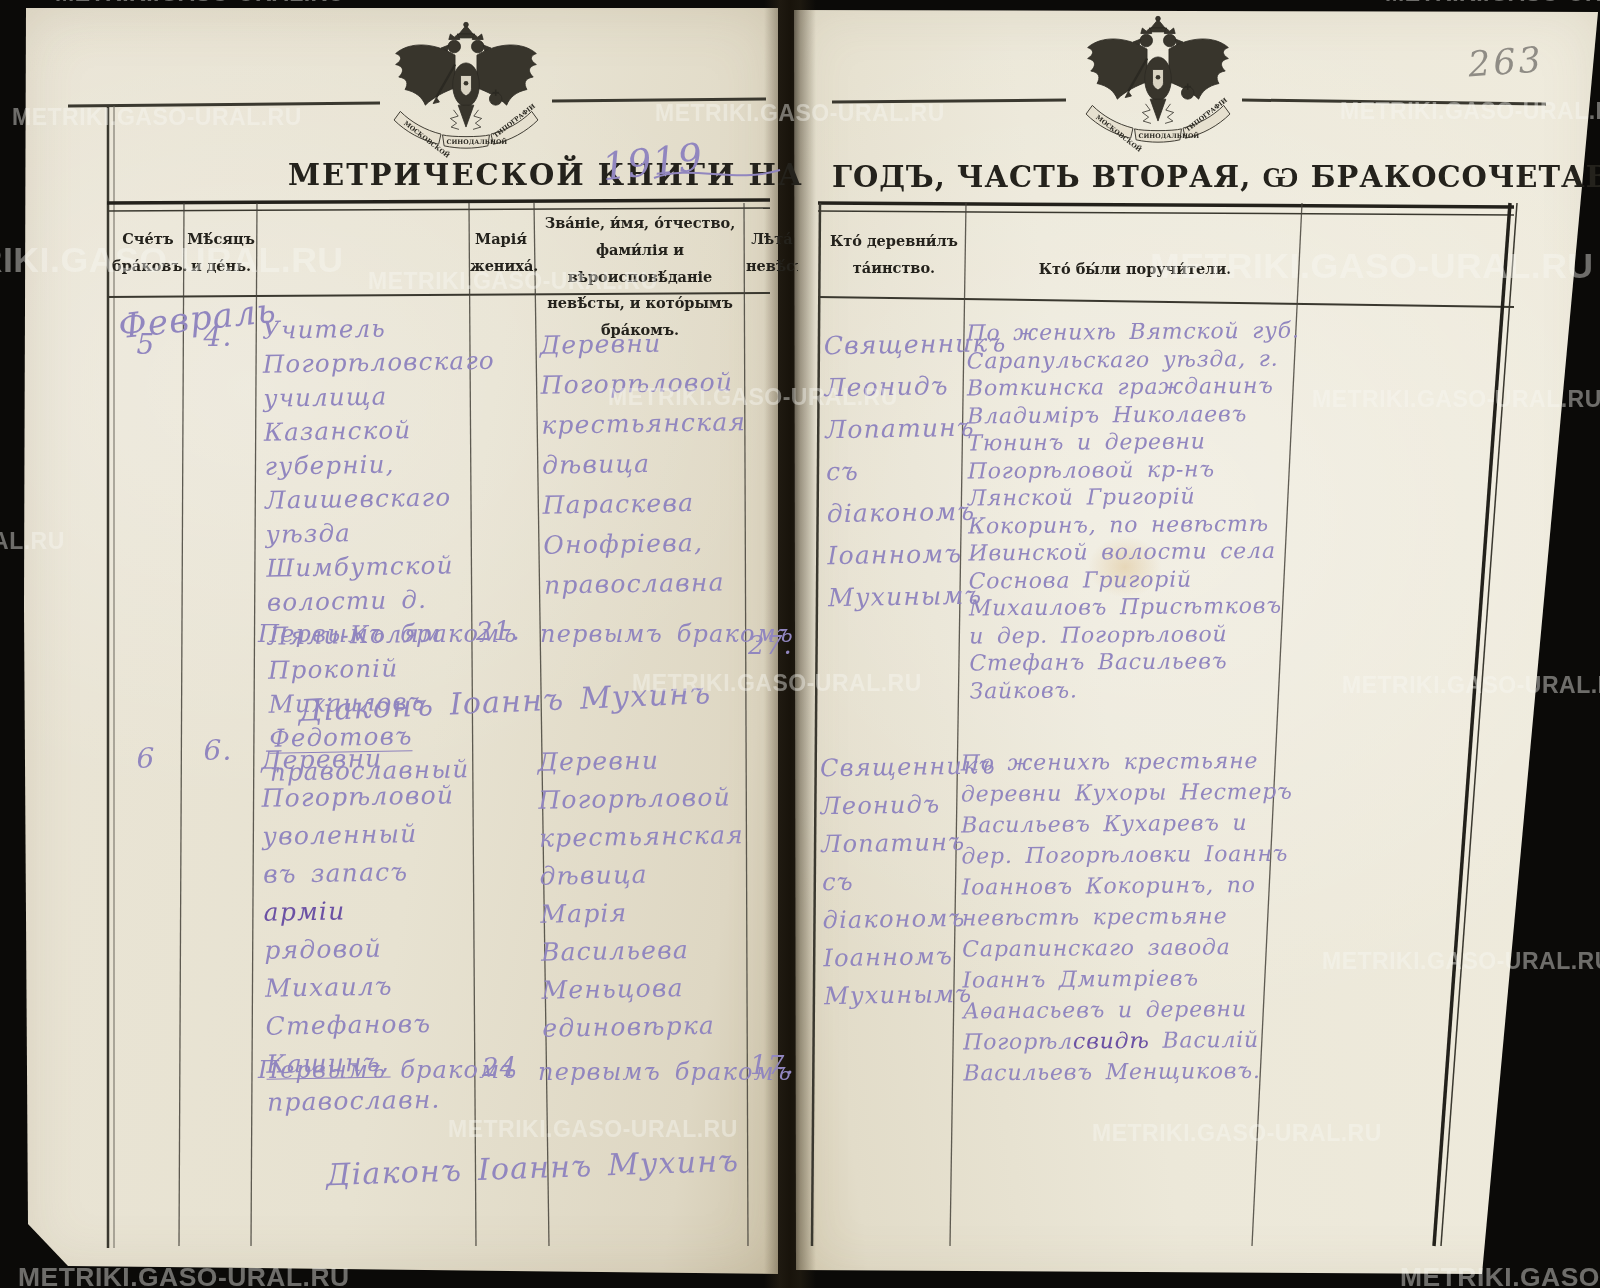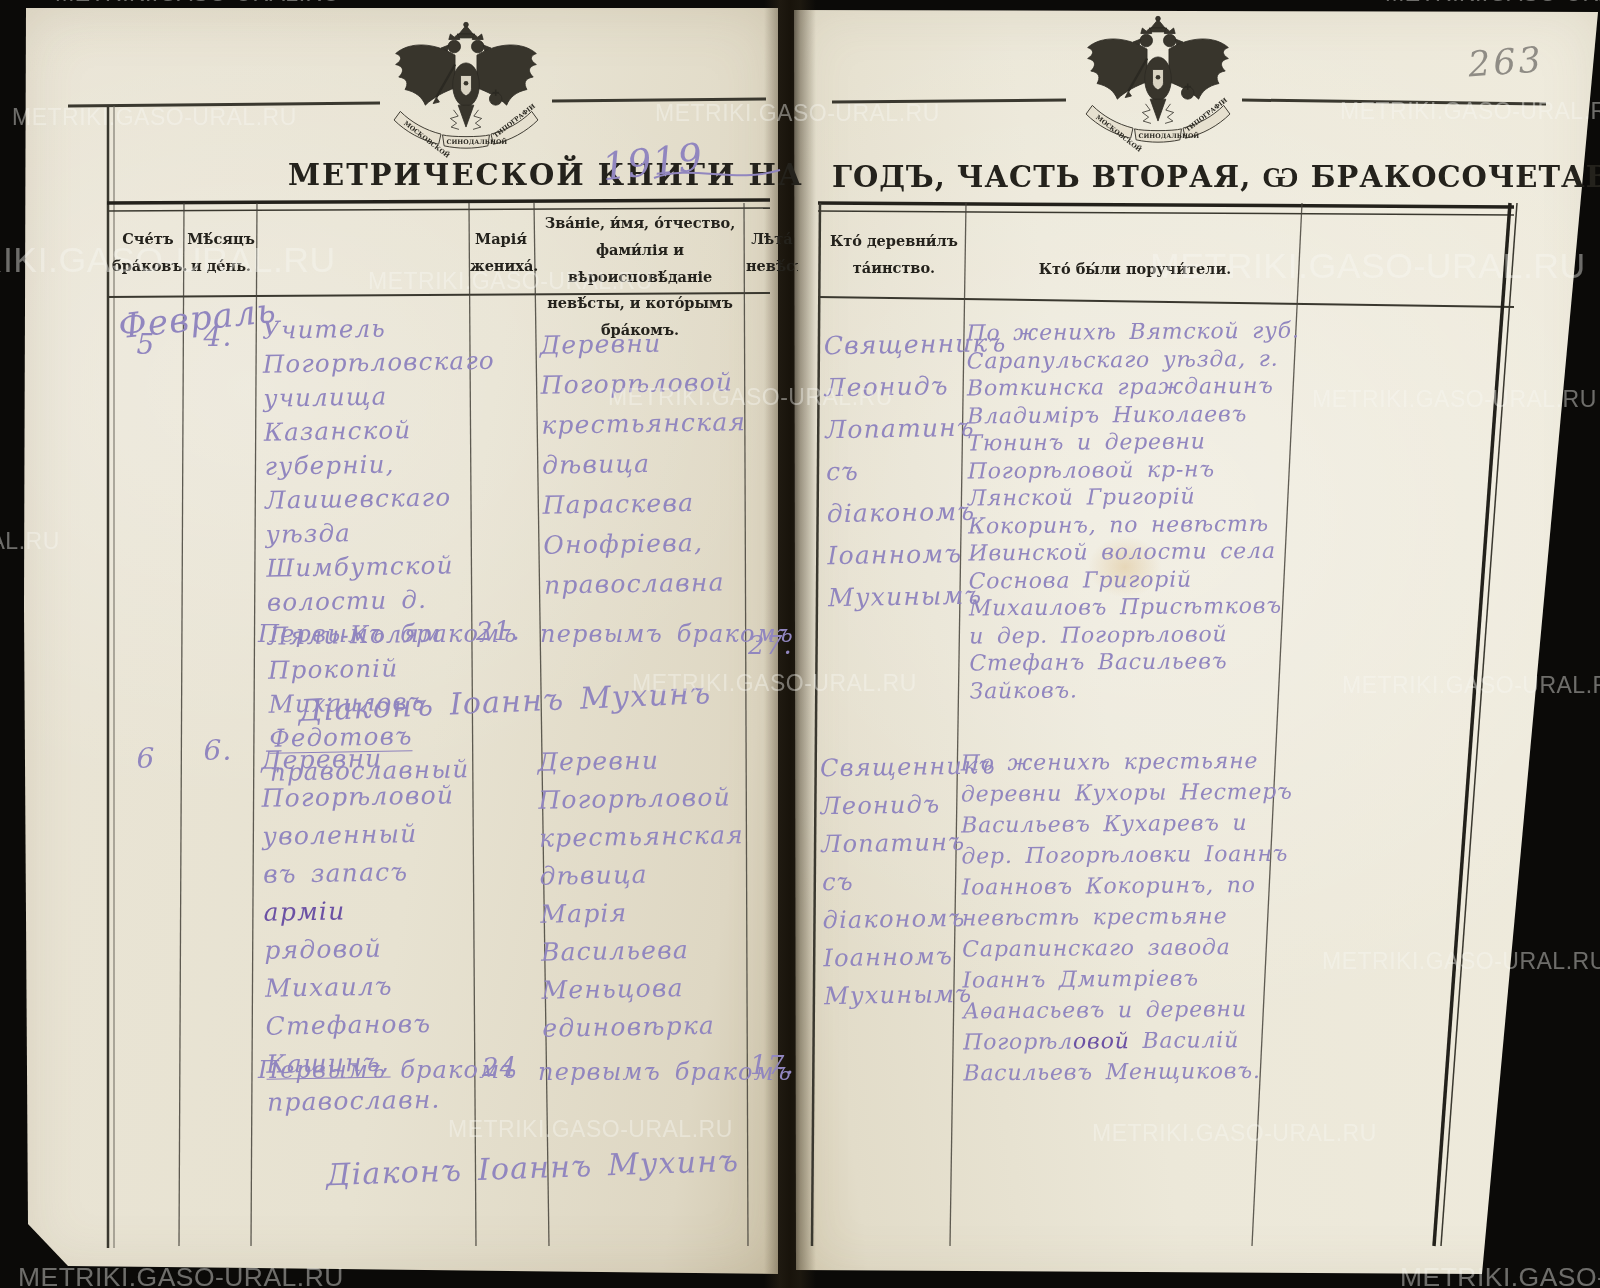--- a/index.html
+++ b/index.html
@@ -48,7 +48,7 @@
   }
   .wm{
     position:absolute;font-family:"Liberation Sans",sans-serif;
-    font-weight:normal;font-size:23px;letter-spacing:.5px;
+    font-weight:bold;font-size:23px;letter-spacing:.5px;
     color:rgba(248,248,244,.42);white-space:nowrap;pointer-events:none;
   }
   .stain{

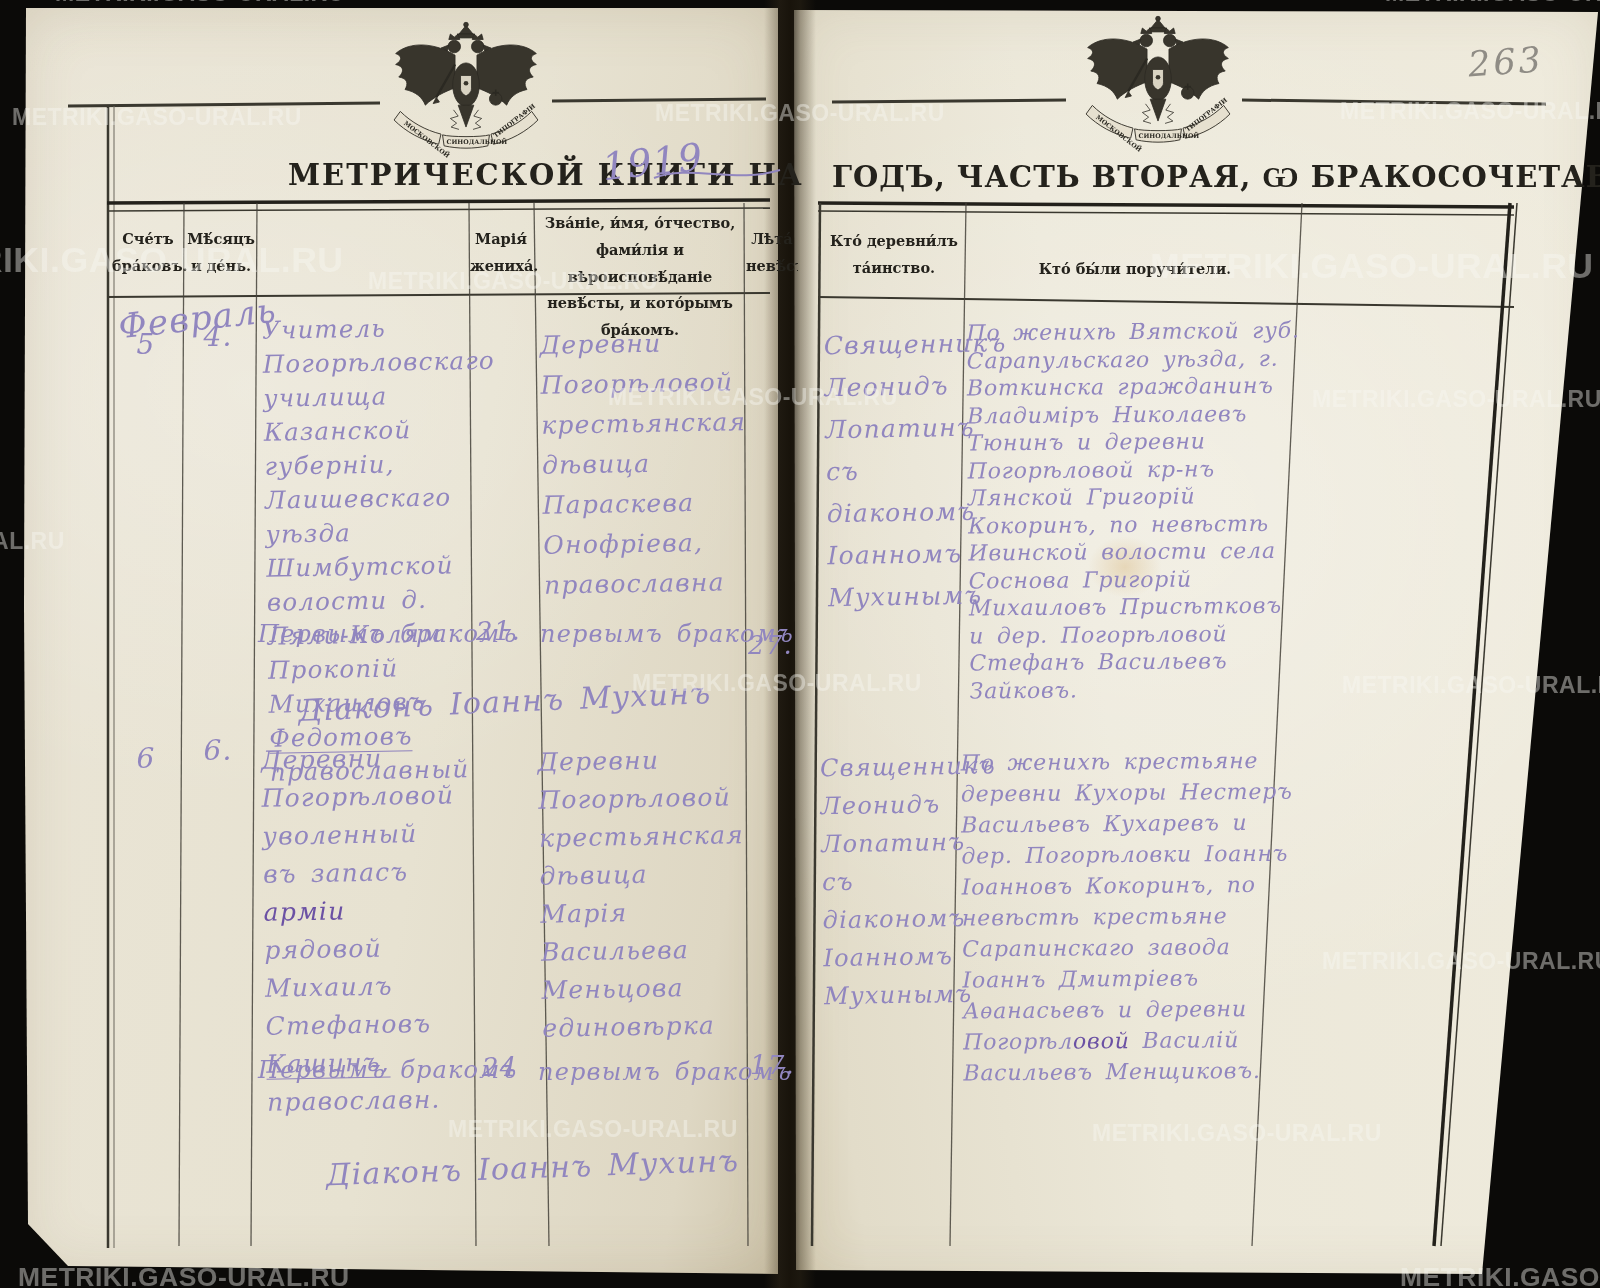--- a/index.html
+++ b/index.html
@@ -249,7 +249,7 @@
 Іоанномъ
 Мухинымъ</div>
   <div class="hw" style="left:962px;top:746px;width:340px;font-size:22px;line-height:31px;letter-spacing:.8px;transform:rotate(-.5deg);">
-    <span>По женихѣ крестьяне деревни Кухоры Нестеръ Васильевъ Кухаревъ и дер. Погорѣловки Іоаннъ Іоанновъ Кокоринъ, по невѣстѣ крестьяне Сарапинскаго завода Іоаннъ Дмитріевъ Аѳанасьевъ и деревни Погорѣл</span><span class="dark">овой</span><span> Василій Васильевъ Менщиковъ.</span>
+    <span>По женихѣ крестьяне деревни Кухоры Нестеръ Васильевъ Кухаревъ и дер. Погорѣловки Іоаннъ Іоанновъ Кокоринъ, по невѣстѣ крестьяне Сарапинскаго завода Іоаннъ Дмитріевъ Аѳанасьевъ и деревни Погорѣл</span><span class="dark">свидѣ</span><span> Василій Васильевъ Менщиковъ.</span>
   </div>
 
   <div id="watermarks">

